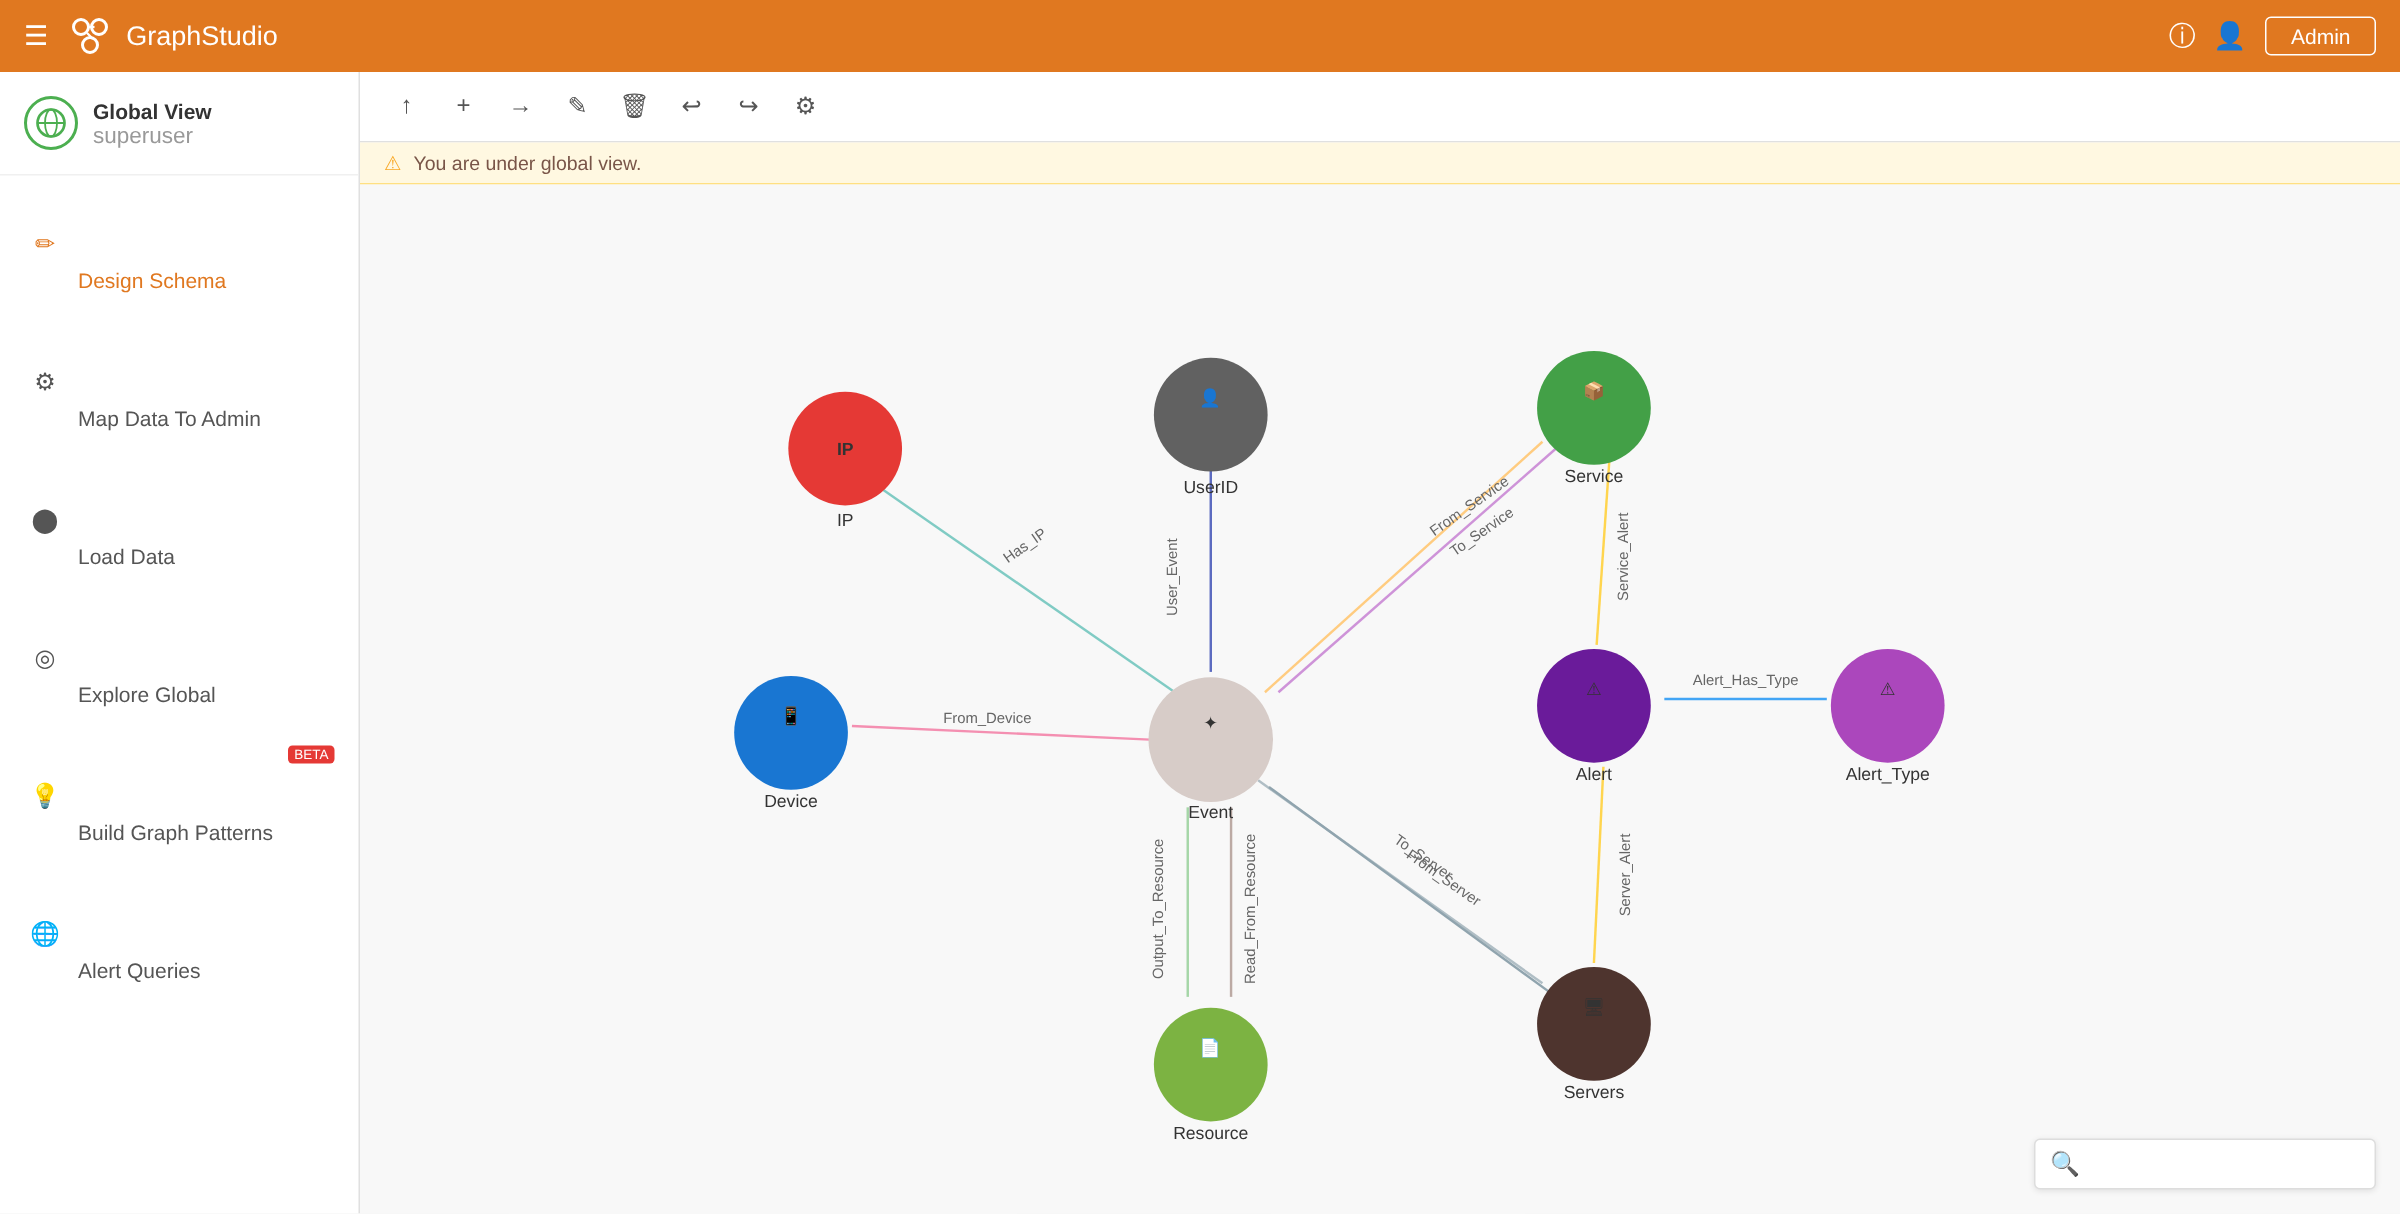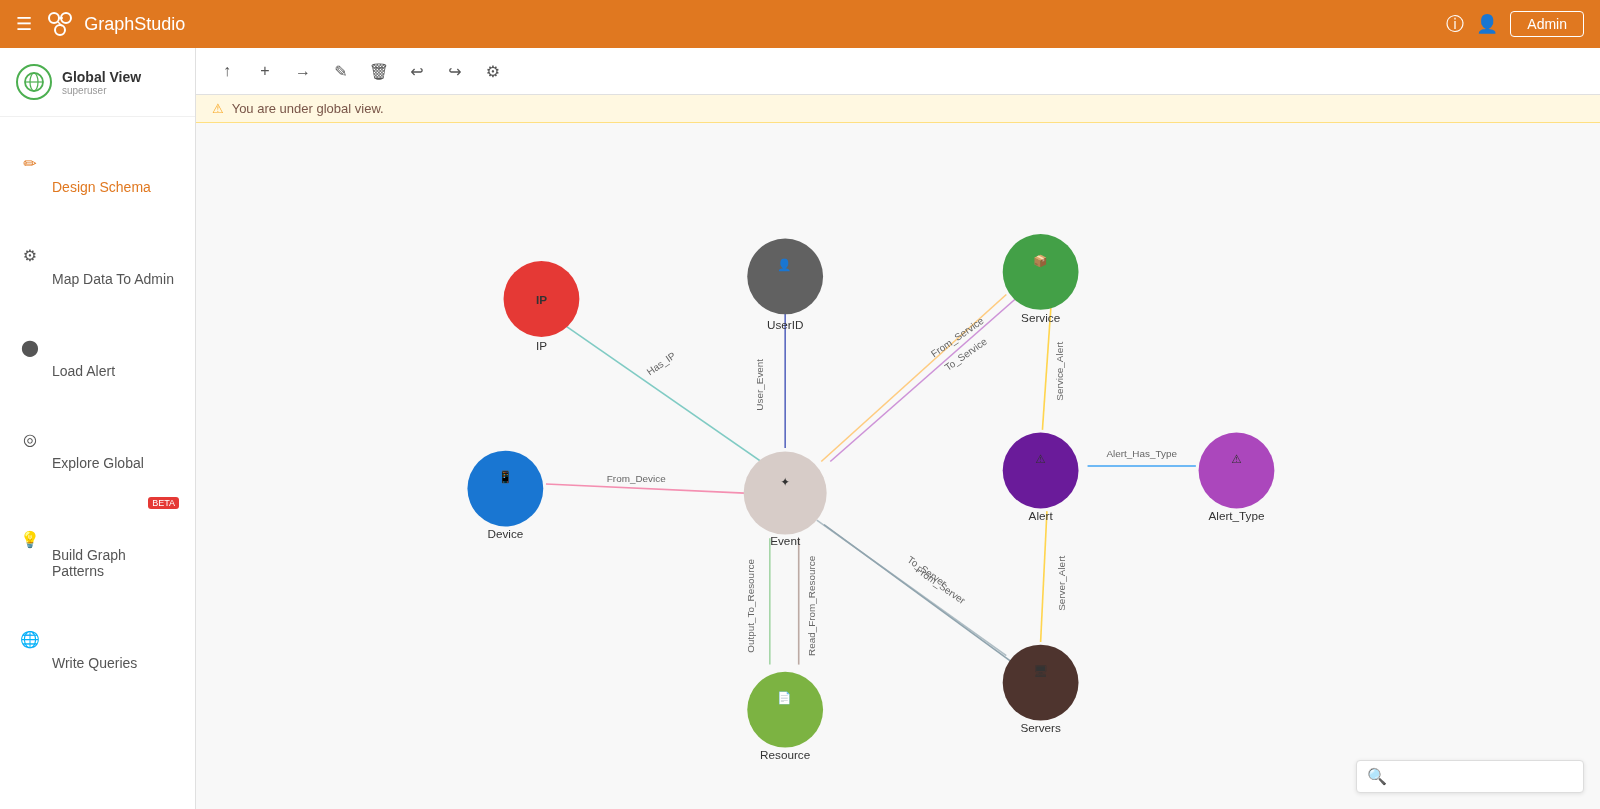--- a/index.html
+++ b/index.html
@@ -35,7 +35,7 @@
 
     
     .sidebar {
-      width: 196px;
+      width: 240px;
       background: white;
       border-right: 1px solid #e0e0e0;
       display: flex;

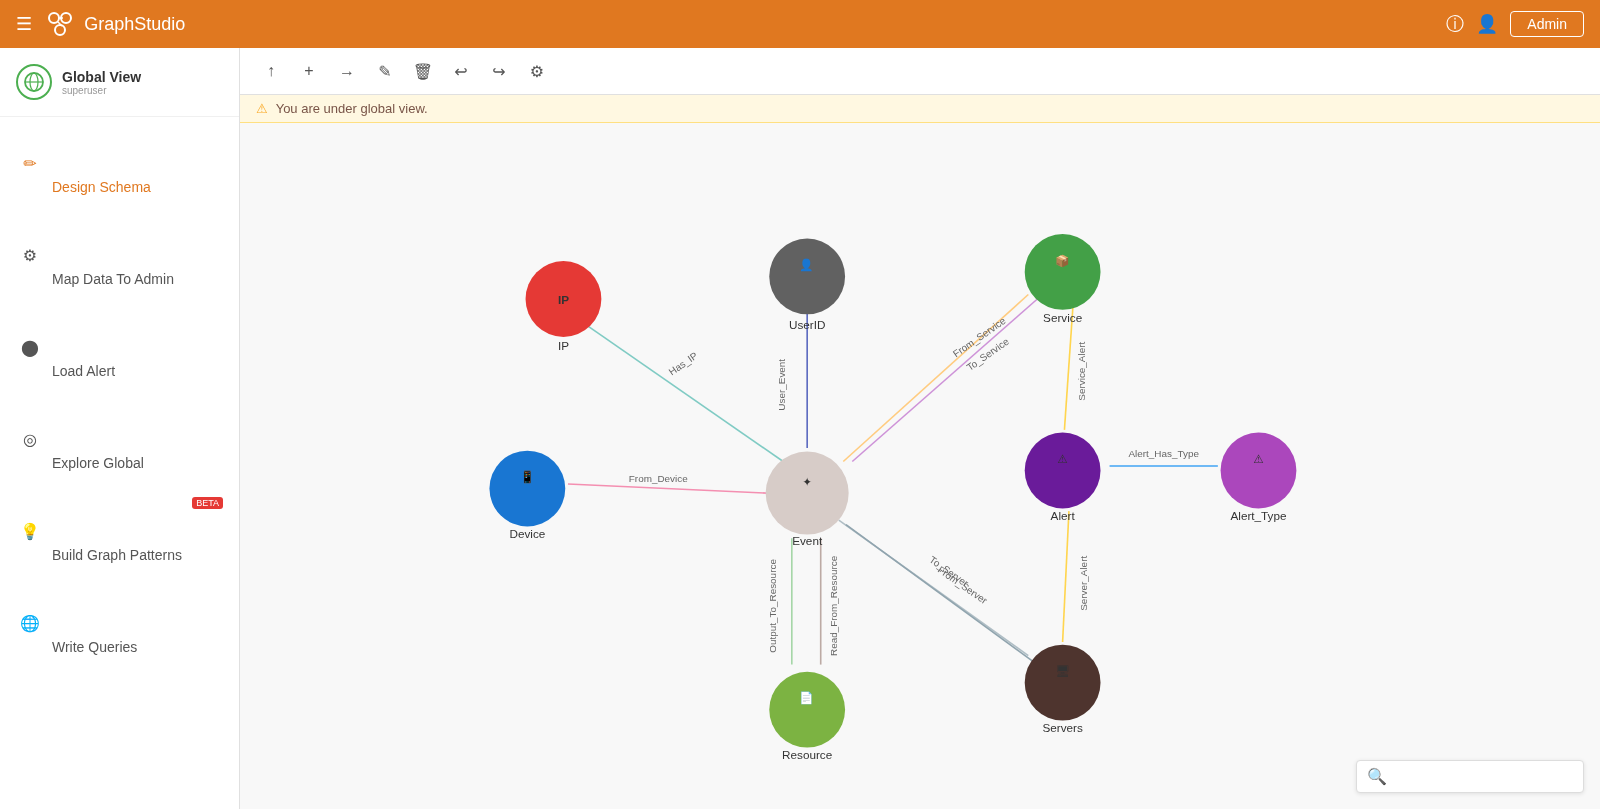--- a/index.html
+++ b/index.html
@@ -53,7 +53,7 @@
     .brand-icon { width: 36px; height: 36px; border-radius: 50%; border: 2px solid #4caf50; display: flex; align-items: center; justify-content: center; }
     .brand-text { display: flex; flex-direction: column; }
     .brand-title { font-weight: 600; font-size: 14px; color: #333; }
-    .brand-sub { font-size: 10px; color: #999; }
+    .brand-sub { font-size: 15px; color: #999; }
 
     .nav-item {
       display: flex;

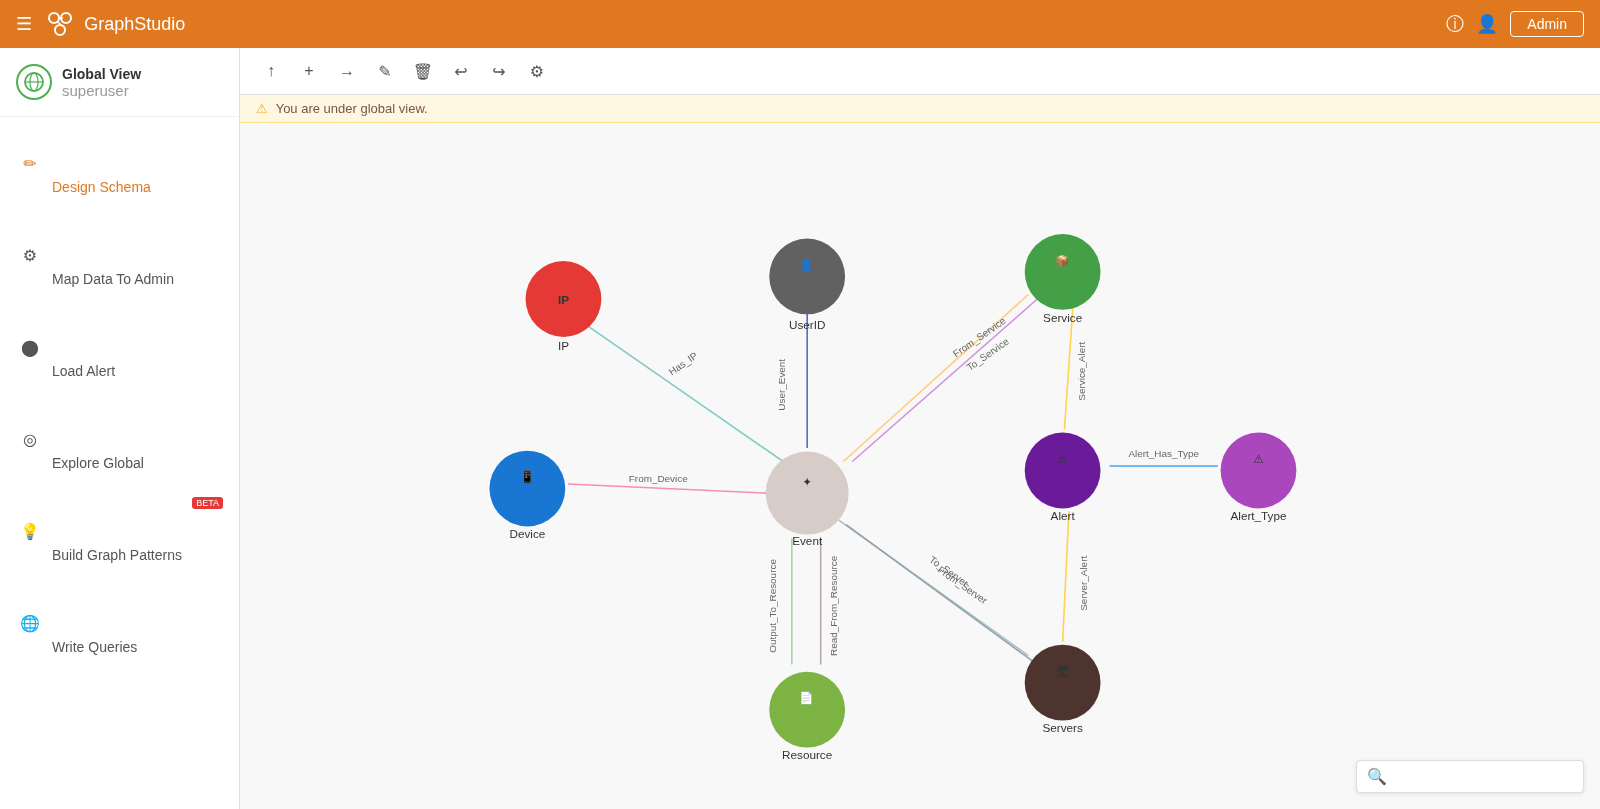--- a/index.html
+++ b/index.html
@@ -233,7 +233,7 @@
     </div>
     <div class="nav-item">
       <span class="nav-icon">⬤</span>
-      <span class="nav-label">Load Alert</span>
+      <span class="nav-label">Load Data</span>
     </div>
     <div class="nav-item">
       <span class="nav-icon">◎</span>

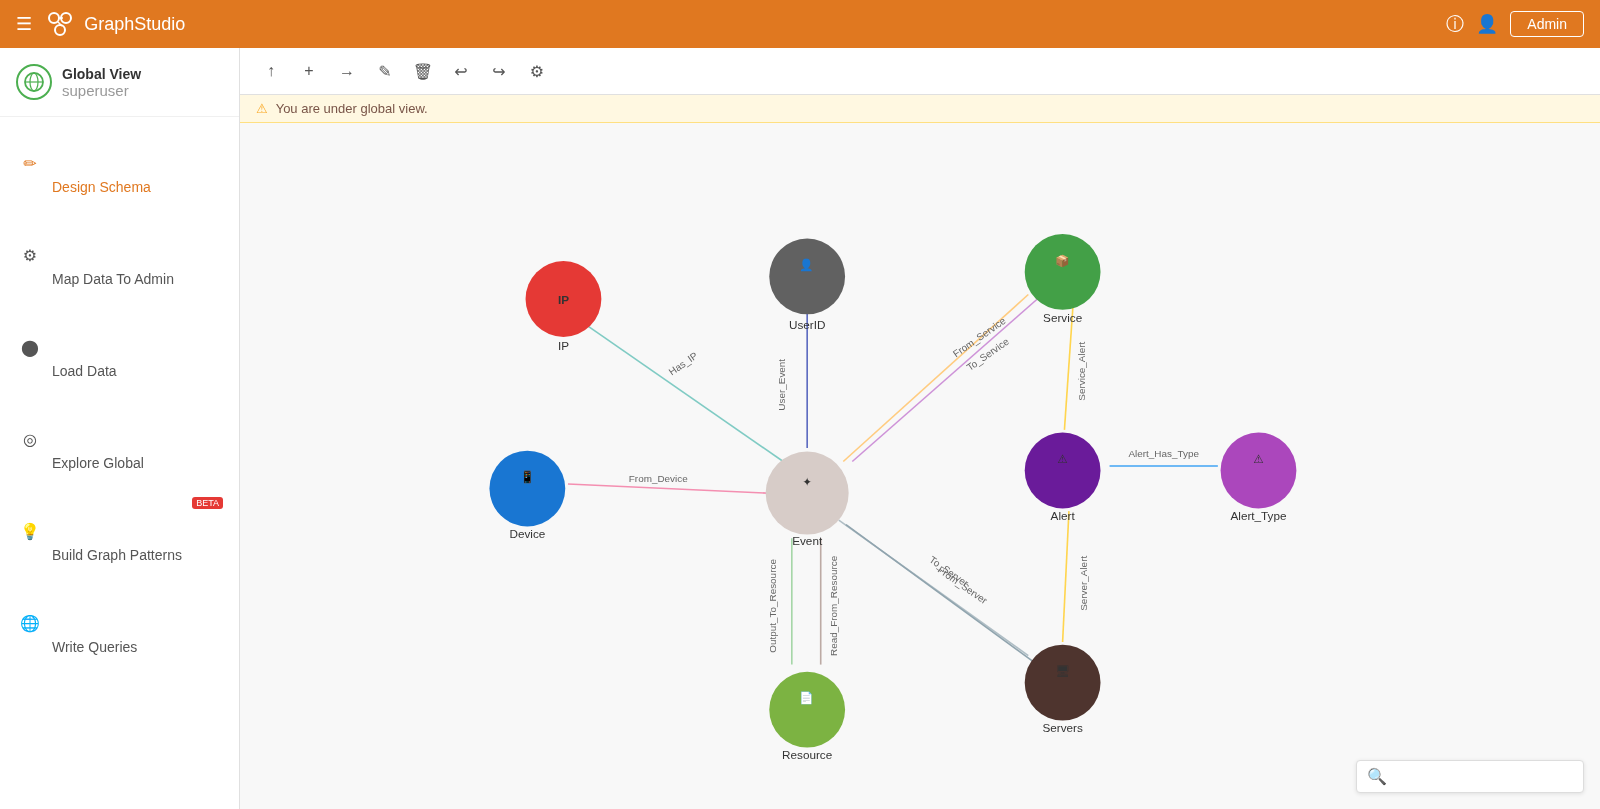--- a/index.html
+++ b/index.html
@@ -246,7 +246,7 @@
     </div>
     <div class="nav-item">
       <span class="nav-icon">🌐</span>
-      <span class="nav-label">Write Queries</span>
+      <span class="nav-label">Alert Queries</span>
     </div>
   </div>
 

